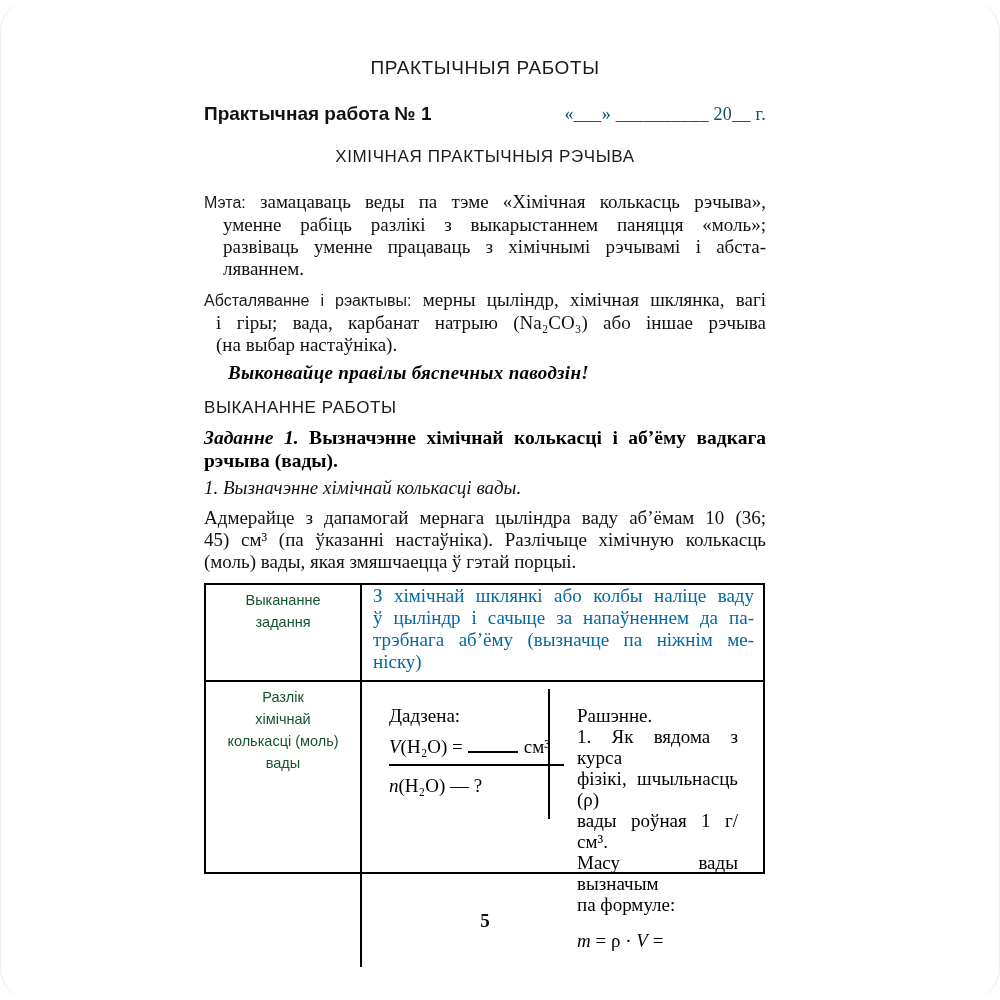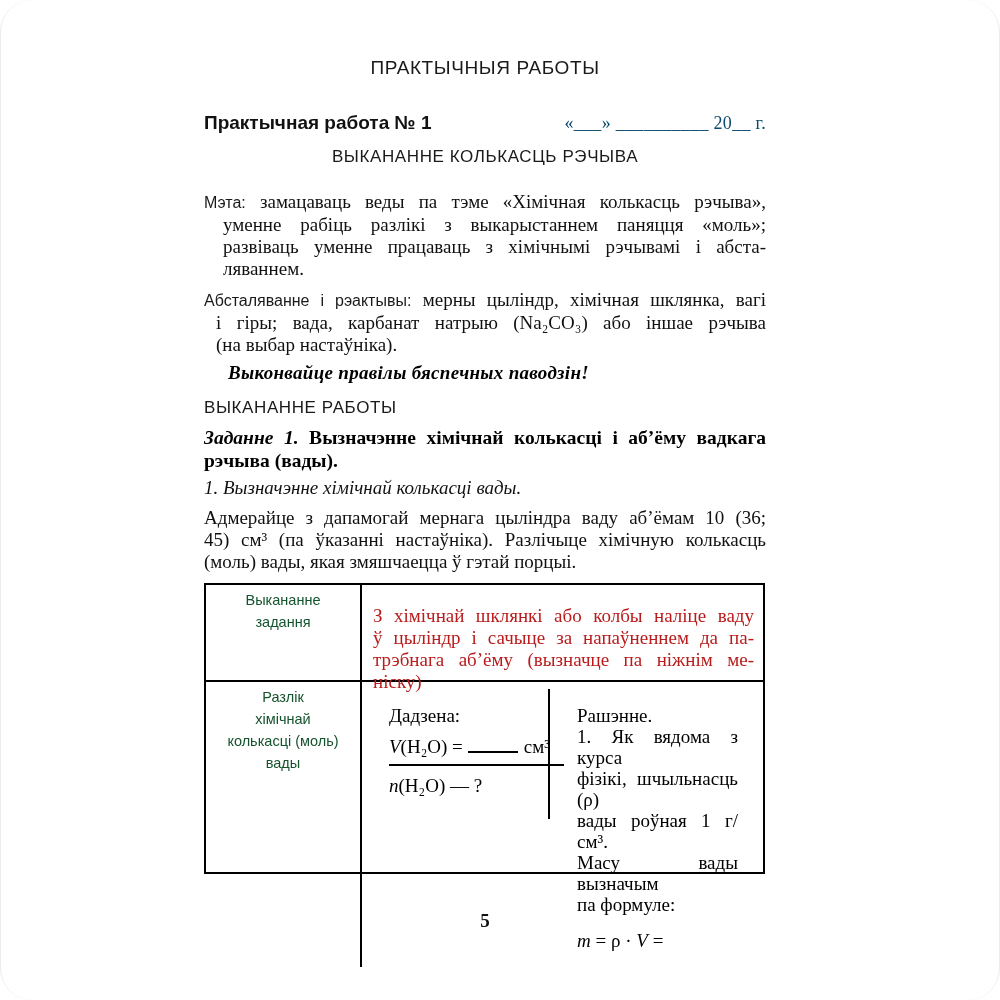--- a/index.html
+++ b/index.html
@@ -23,7 +23,7 @@
   .work-row { top:103px; display:flex; justify-content:space-between; align-items:baseline; }
   .work-title {
     font-family:"Liberation Sans","DejaVu Sans",sans-serif;
-    font-weight:bold; font-size:19px; color:#111;margin-top:9px;
+    font-weight:bold; font-size:19px; color:#111;
   }
   .date-blank {
     font-family:Liberation Serif, serif;

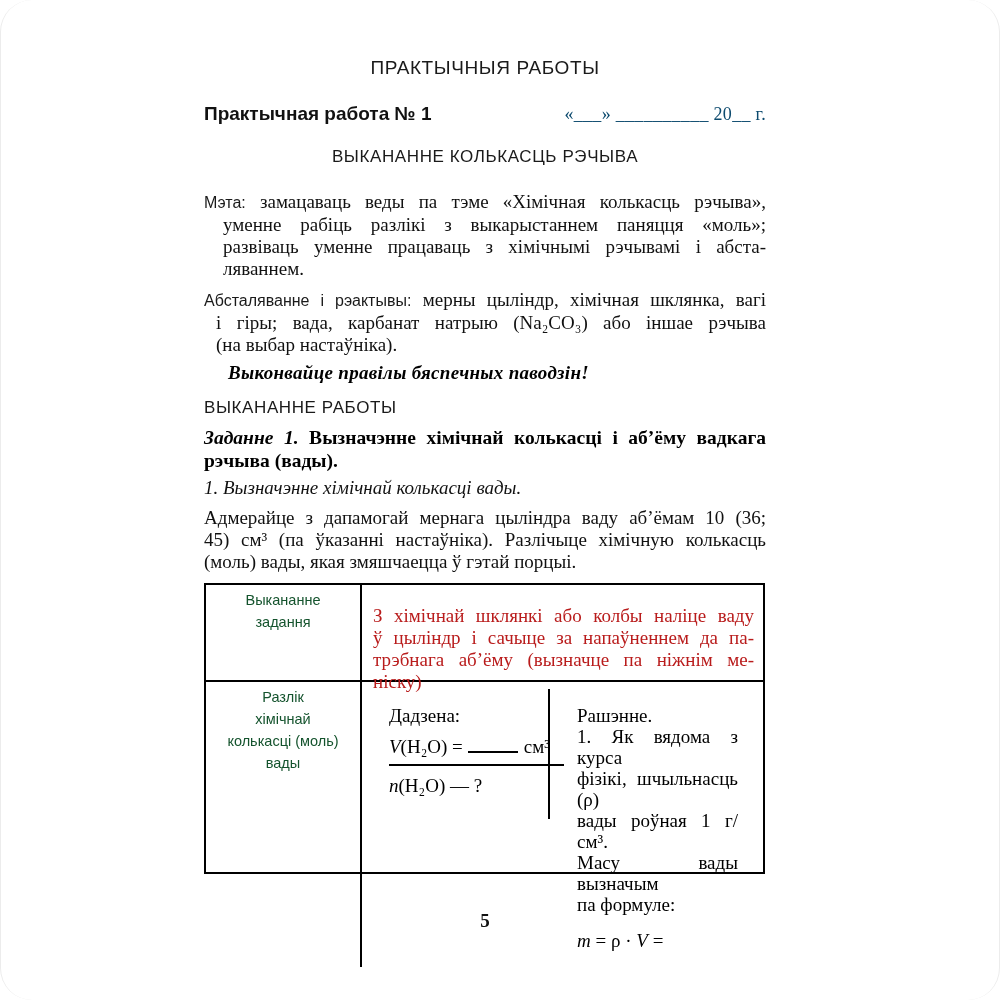--- a/index.html
+++ b/index.html
@@ -109,7 +109,7 @@
     <span class="date-blank">«___» __________ 20__ г.</span>
   </div>
 
-  <div class="abs section-title">ВЫКАНАННЕ КОЛЬКАСЦЬ РЭЧЫВА</div>
+  <div class="abs section-title">ХІМІЧНАЯ ПРАКТЫЧНЫЯ РЭЧЫВА</div>
 
   <div class="abs content-w bodyblock meta-block">
     <div class="tline just">

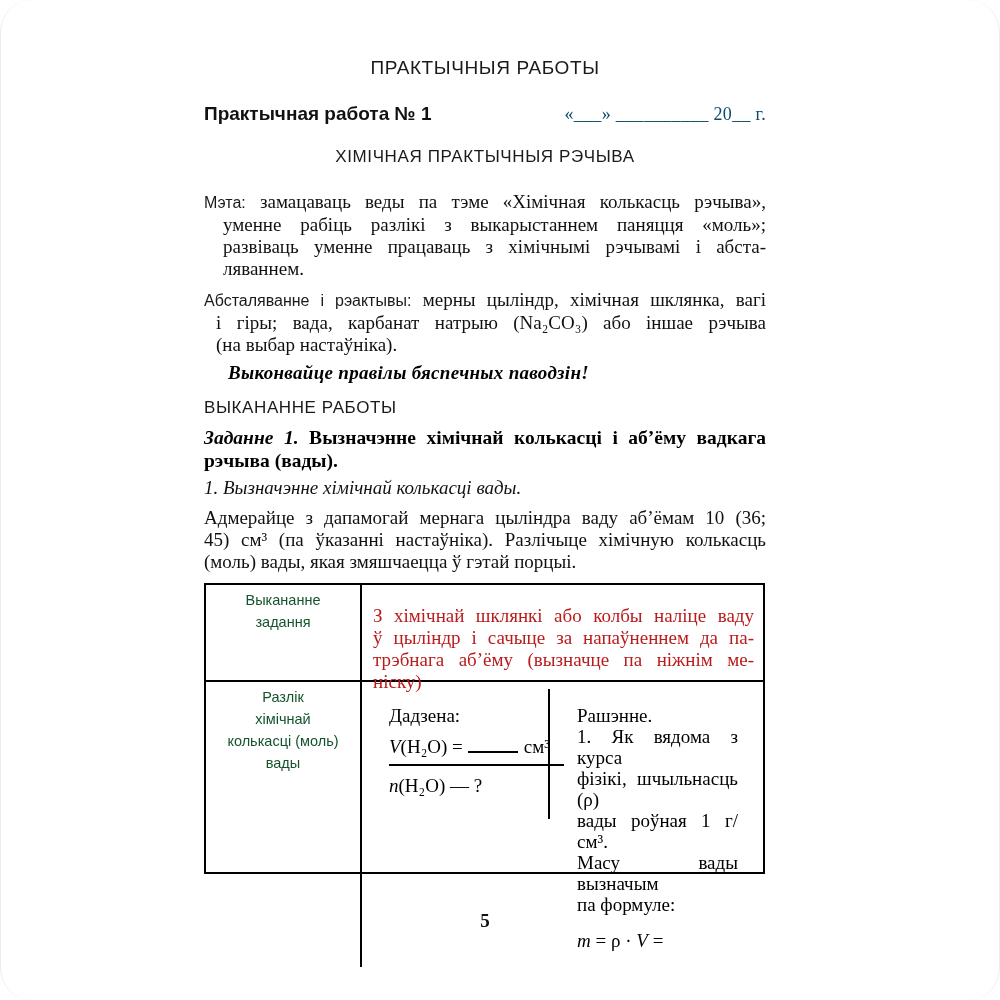--- a/index.html
+++ b/index.html
@@ -76,7 +76,7 @@
     font-size:14.5px; line-height:17.5px; color:#14532d; padding-top:7px;
   }
   .r1 { border-bottom:2px solid #000; }
-  .c-body { font-size:19px; line-height:22px; padding:20px 9px 0 11px; color:#b91c1c; }
+  .c-body { font-size:19px; line-height:22px; padding:0 9px 0 11px; color:#0369a1; }
   .row2-right { position:relative; display:flex; padding:16px; }
   .given-col { width:186px; box-sizing:border-box; padding:7px 0 0 11px; font-size:19px; }
   .given-title { line-height:22px; }

